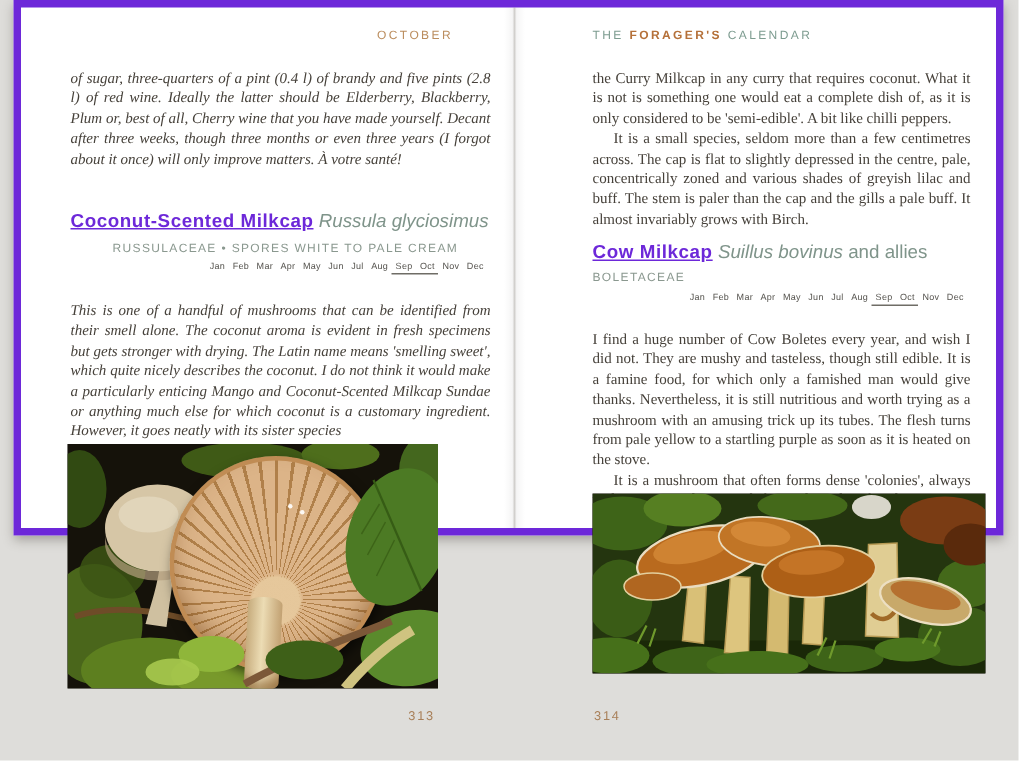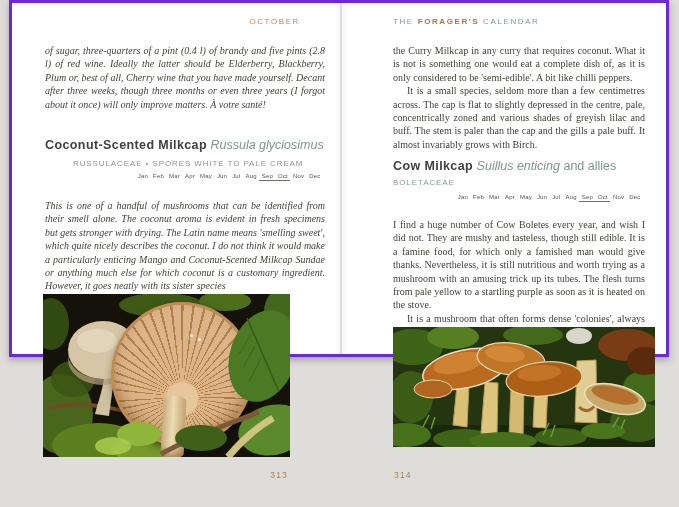--- a/index.html
+++ b/index.html
@@ -10,7 +10,7 @@
   }
   .spread{
     position:absolute;left:9px;top:0;width:660px;height:357px;
-    background:#ffffff;border:3px solid #6d28d9;box-sizing:border-box;
+    background:#ffffff;border:5px solid #6d28d9;box-sizing:border-box;
     box-shadow:0 3px 7px rgba(60,55,45,.35);
   }
   .gutter{

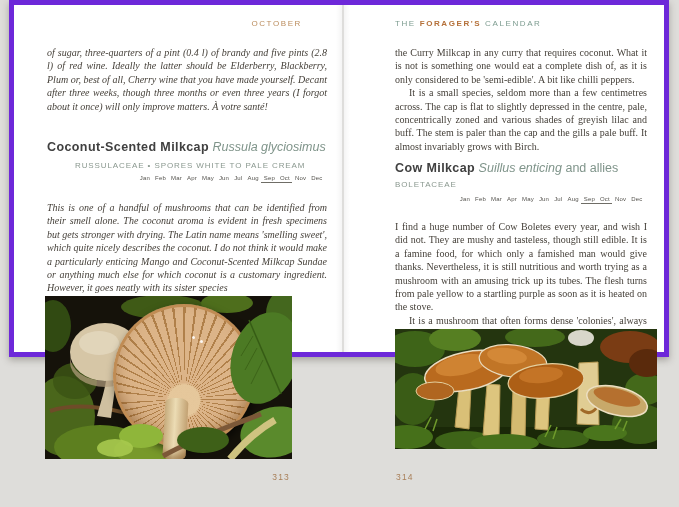--- a/index.html
+++ b/index.html
@@ -43,7 +43,7 @@
     position:absolute;font-family:"Liberation Sans",sans-serif;
     font-size:12.5px;white-space:nowrap;
   }
-  .entry-head .common{color:#404040;font-weight:bold;letter-spacing:.4px;}
+  .entry-head .common{color:#6d28d9;font-weight:bold;letter-spacing:.4px;text-decoration:underline;}
   .entry-head .latin{color:#7f948a;font-style:italic;font-weight:normal;}
   .entry-head .latin-suffix{color:#7f948a;font-style:normal;}
   .family-line{

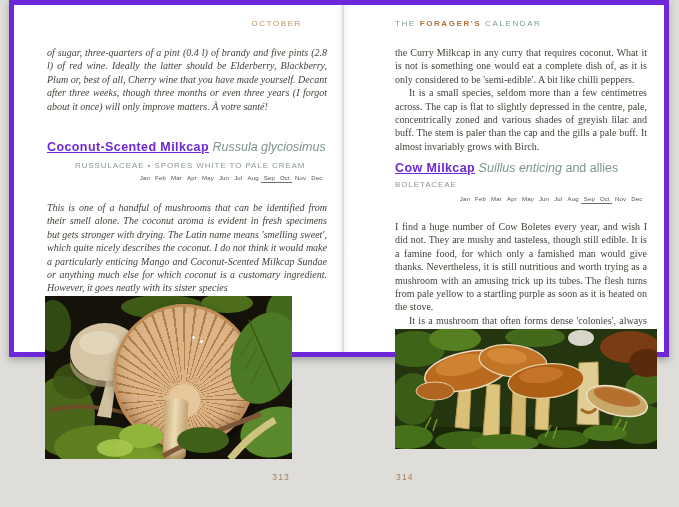--- a/index.html
+++ b/index.html
@@ -170,7 +170,7 @@
 
     <div class="entry-head" style="left:52px;top:156px;">
       <span class="common">Cow Milkcap</span>
-      <span class="latin">Suillus enticing</span><span class="latin latin-suffix"> and allies</span>
+      <span class="latin">Suillus bovinus</span><span class="latin latin-suffix"> and allies</span>
     </div>
 
     <div class="family-line" style="left:52px;top:175px;">BOLETACEAE</div>

